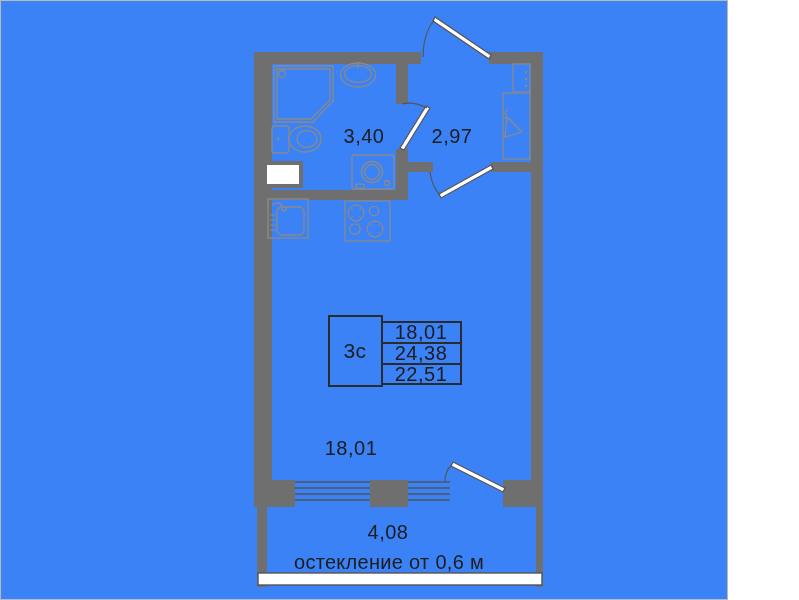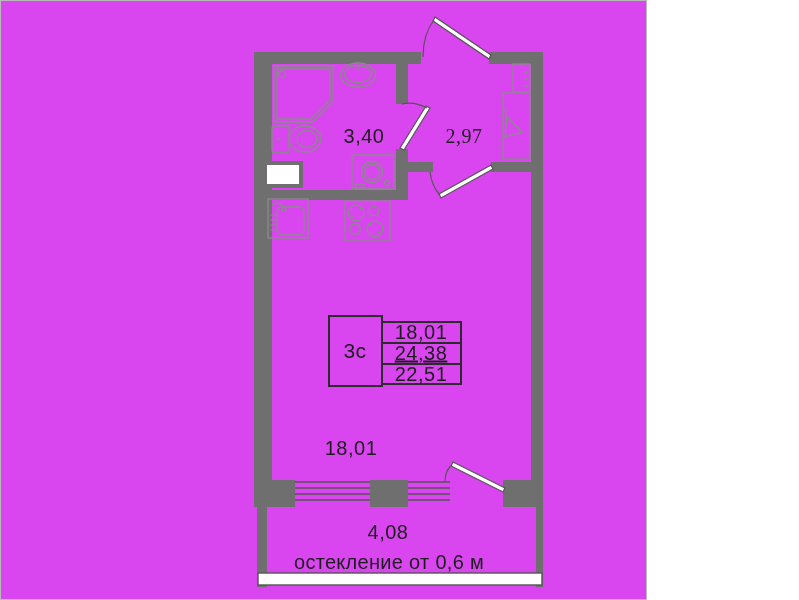--- a/index.html
+++ b/index.html
@@ -4,7 +4,7 @@
 <style>
   html,body{margin:0;padding:0;background:#ffffff;}
   .stage{
-    position:relative;width:647px;height:600px;background:#d946ef;overflow:hidden;
+    position:relative;width:728px;height:600px;background:#3b82f6;overflow:hidden;
     font-family:"Liberation Sans", sans-serif;
   }
   .frame{position:absolute;inset:0;border:1px solid #b9b9b9;pointer-events:none;}

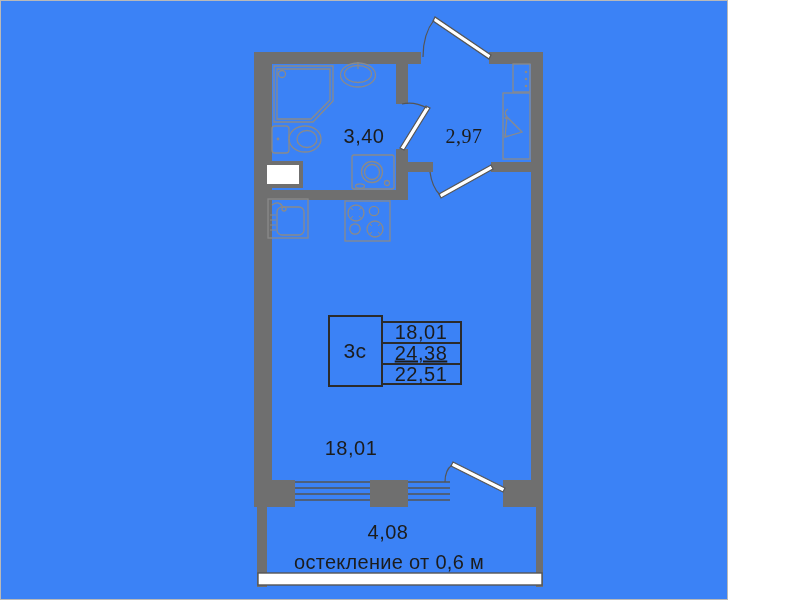--- a/index.html
+++ b/index.html
@@ -155,7 +155,7 @@
   </svg>
 
   <div class="lbl area" style="left:364px;top:136px;">3,40</div>
-  <div class="lbl area" style="left:464px;top:136px;font-family:Liberation Serif, serif;">2,97</div>
+  <div class="lbl area" style="left:452px;top:136px;">2,97</div>
   <div class="lbl area" style="left:351px;top:448px;">18,01</div>
   <div class="lbl area" style="left:388px;top:532px;">4,08</div>
   <div class="lbl note" style="left:389px;top:562px;">остекление от 0,6 м</div>

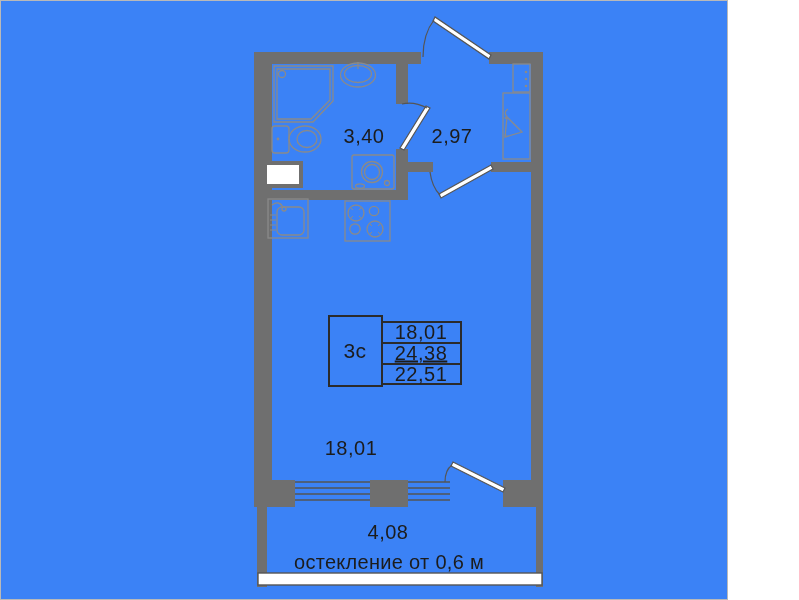--- a/index.html
+++ b/index.html
@@ -162,7 +162,7 @@
 
   <div class="lbl t-type" style="left:355px;top:351px;">3с</div>
   <div class="lbl t-val" style="left:421px;top:332px;">18,01</div>
-  <div class="lbl t-val" style="left:421px;top:353px;text-decoration:underline;">24,38</div>
+  <div class="lbl t-val" style="left:421px;top:353px;">24,38</div>
   <div class="lbl t-val" style="left:421px;top:374px;">22,51</div>
 </div>
 

